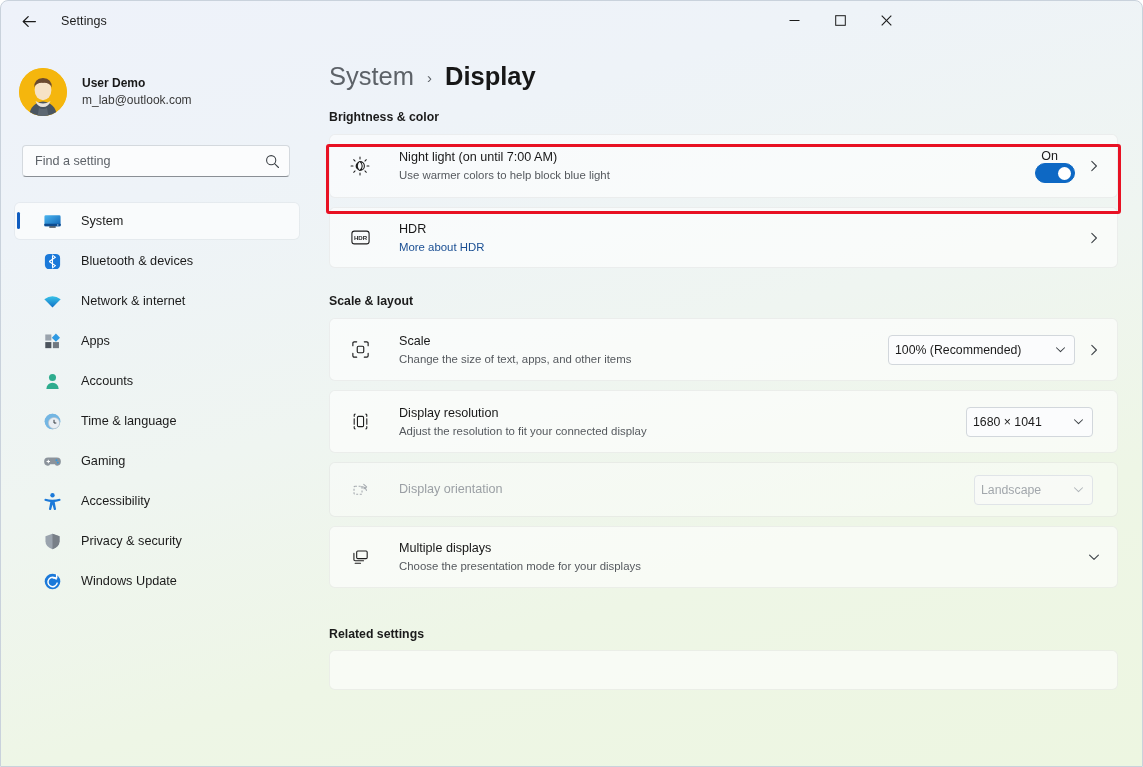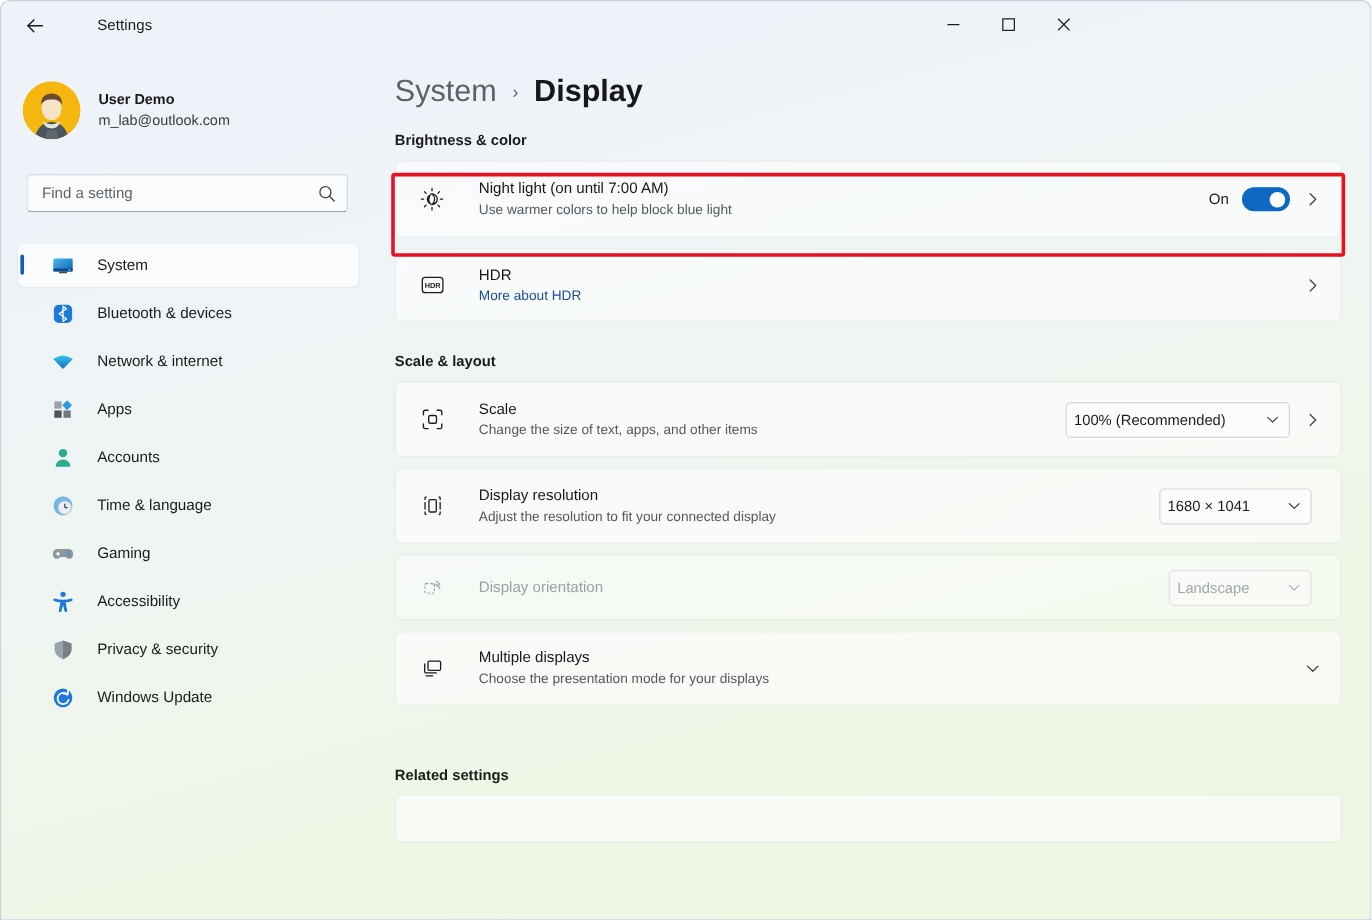--- a/index.html
+++ b/index.html
@@ -35,7 +35,6 @@
     height: 40px;
     display: flex;
     align-items: center;
-    gap: 20px;
   }
   #back-btn {
     width: 34px; height: 30px;

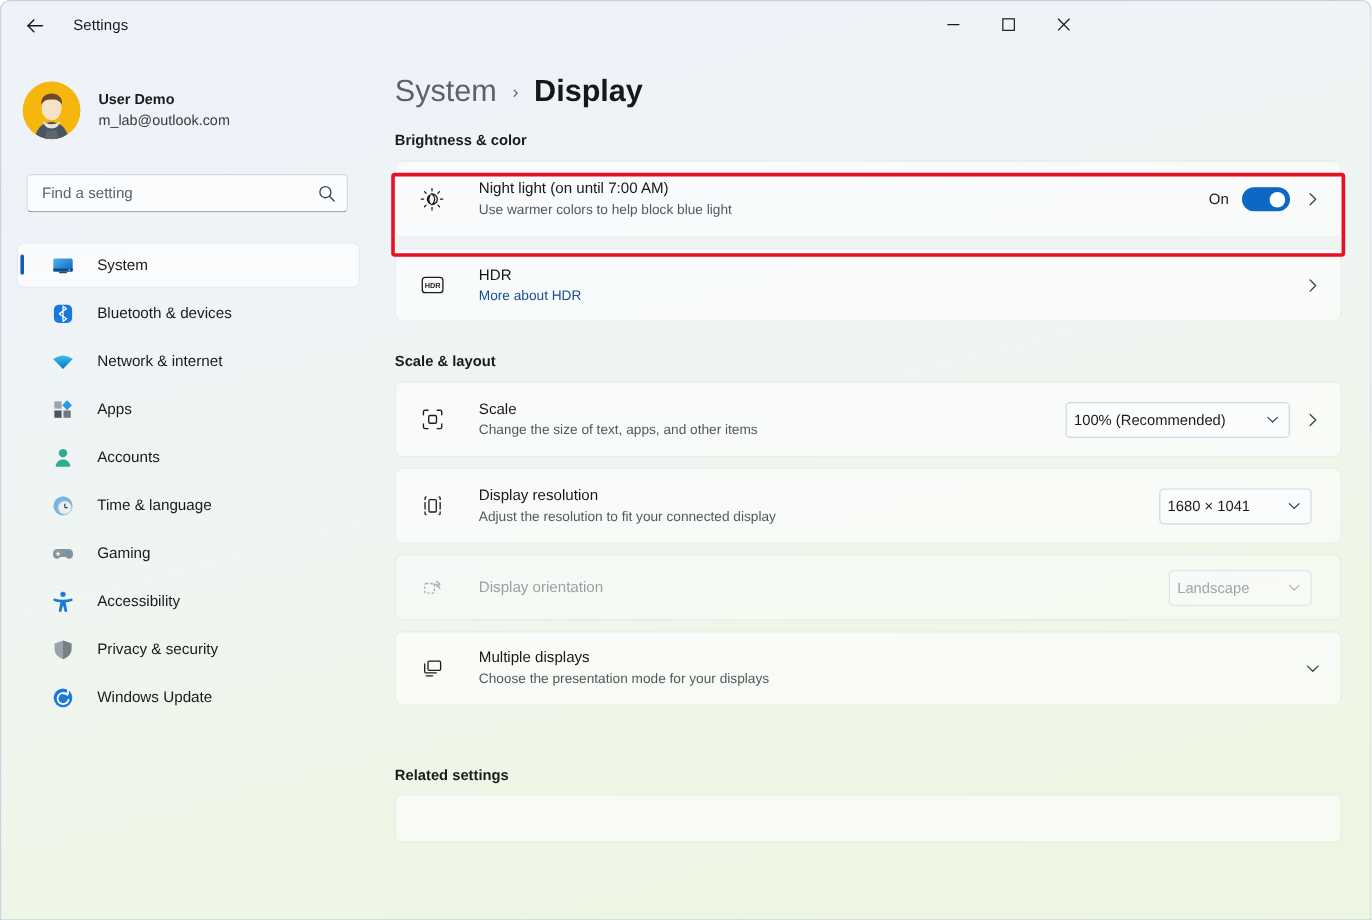--- a/index.html
+++ b/index.html
@@ -243,7 +243,7 @@
     margin-left: 6px;
   }
 
-  .toggle-group { display: flex; align-items: center; flex-shrink: 0; }
+  .toggle-group { display: flex; align-items: center; flex-shrink: 0; flex-direction: column; }
   .toggle-label {
     font-size: 12.5px;
     color: #1b1b1b;

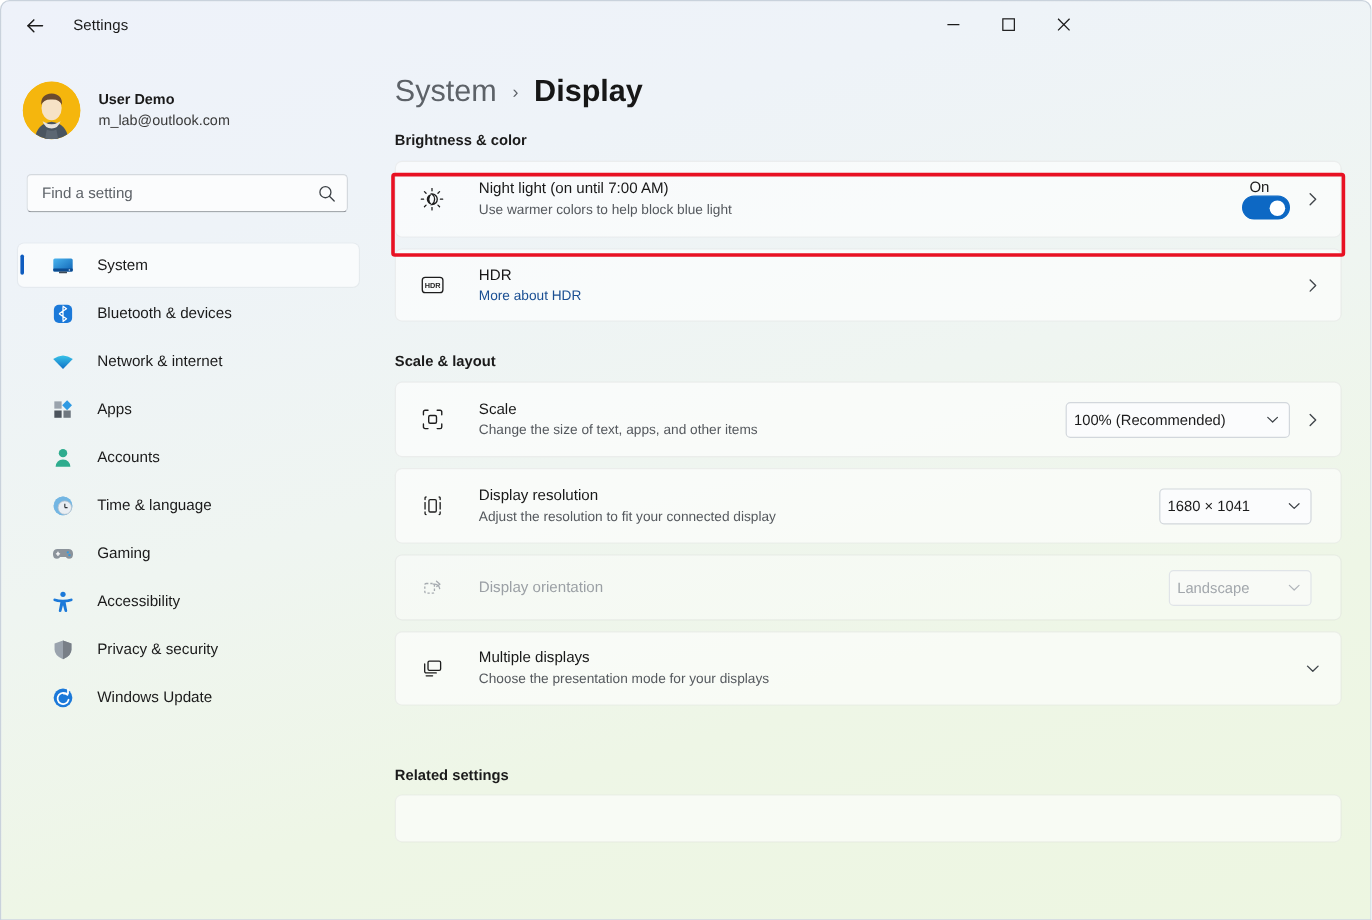--- a/index.html
+++ b/index.html
@@ -656,7 +656,7 @@
       </span>
     </div>
 
-    <div class="section-title" style="margin-top:51px">Related settings</div>
+    <div class="section-title" style="margin-top:39px">Related settings</div>
 
 
     <div class="card" style="margin-top:9px; height:40px"></div>

